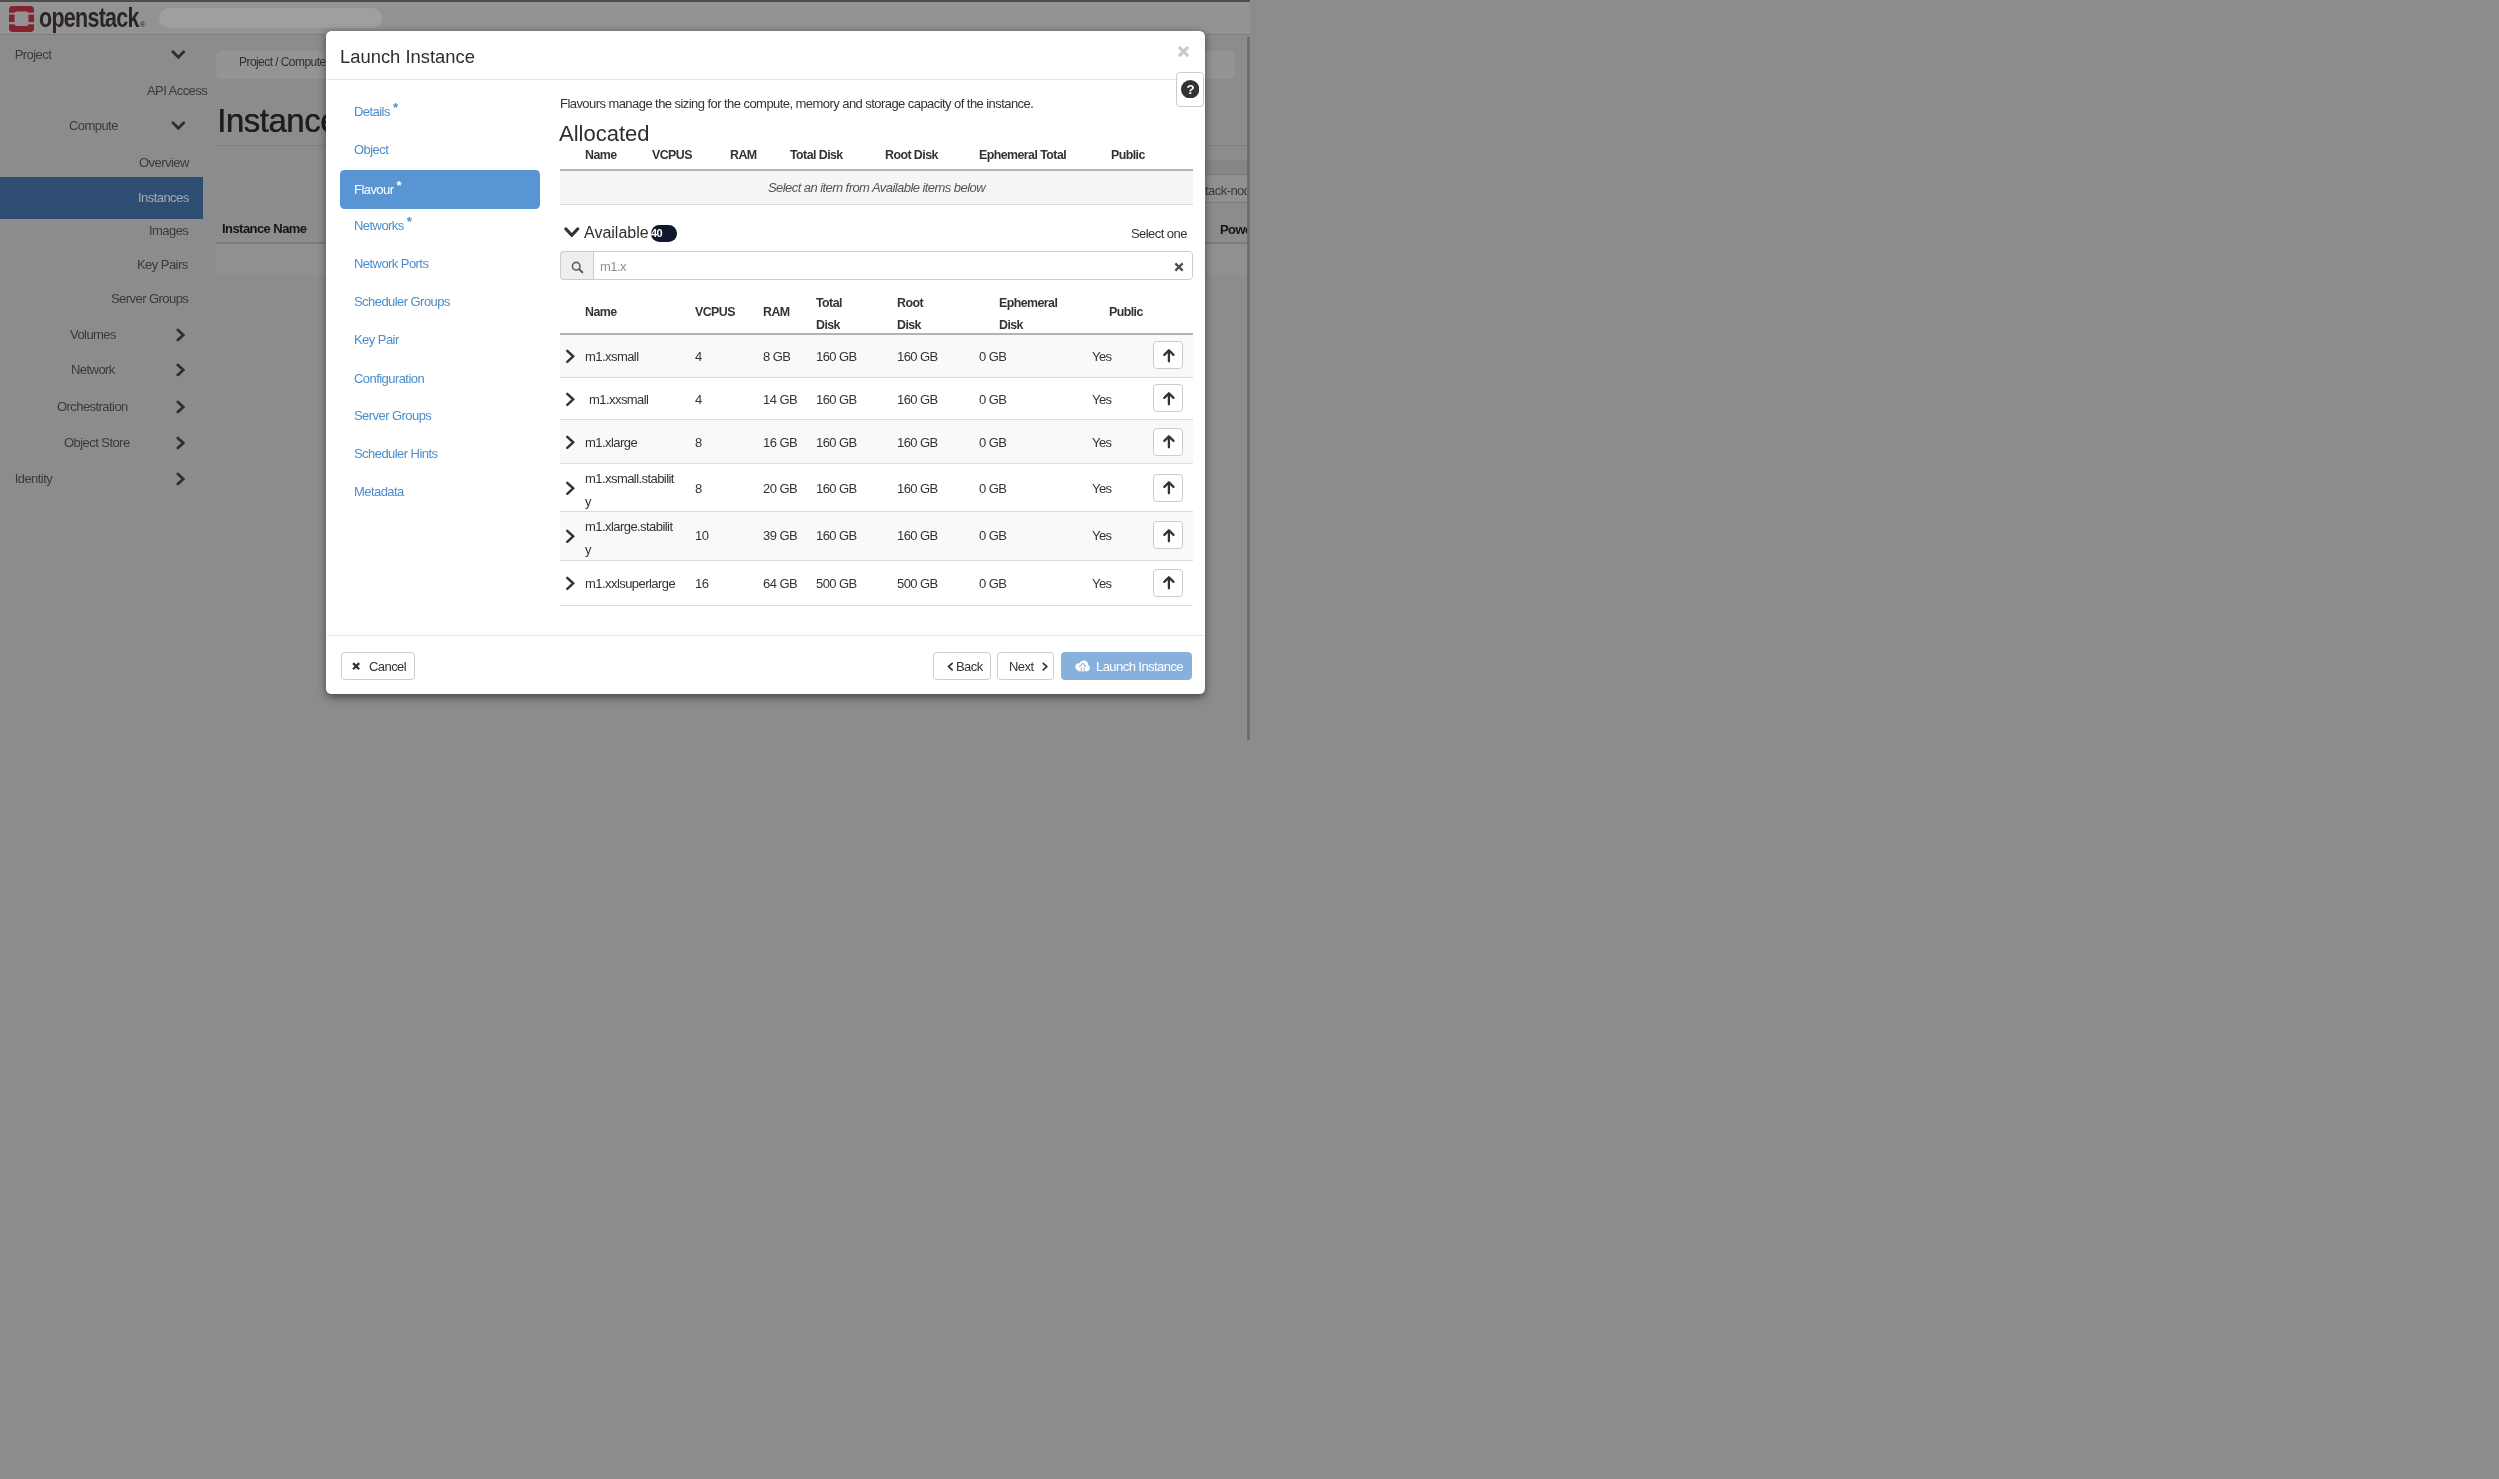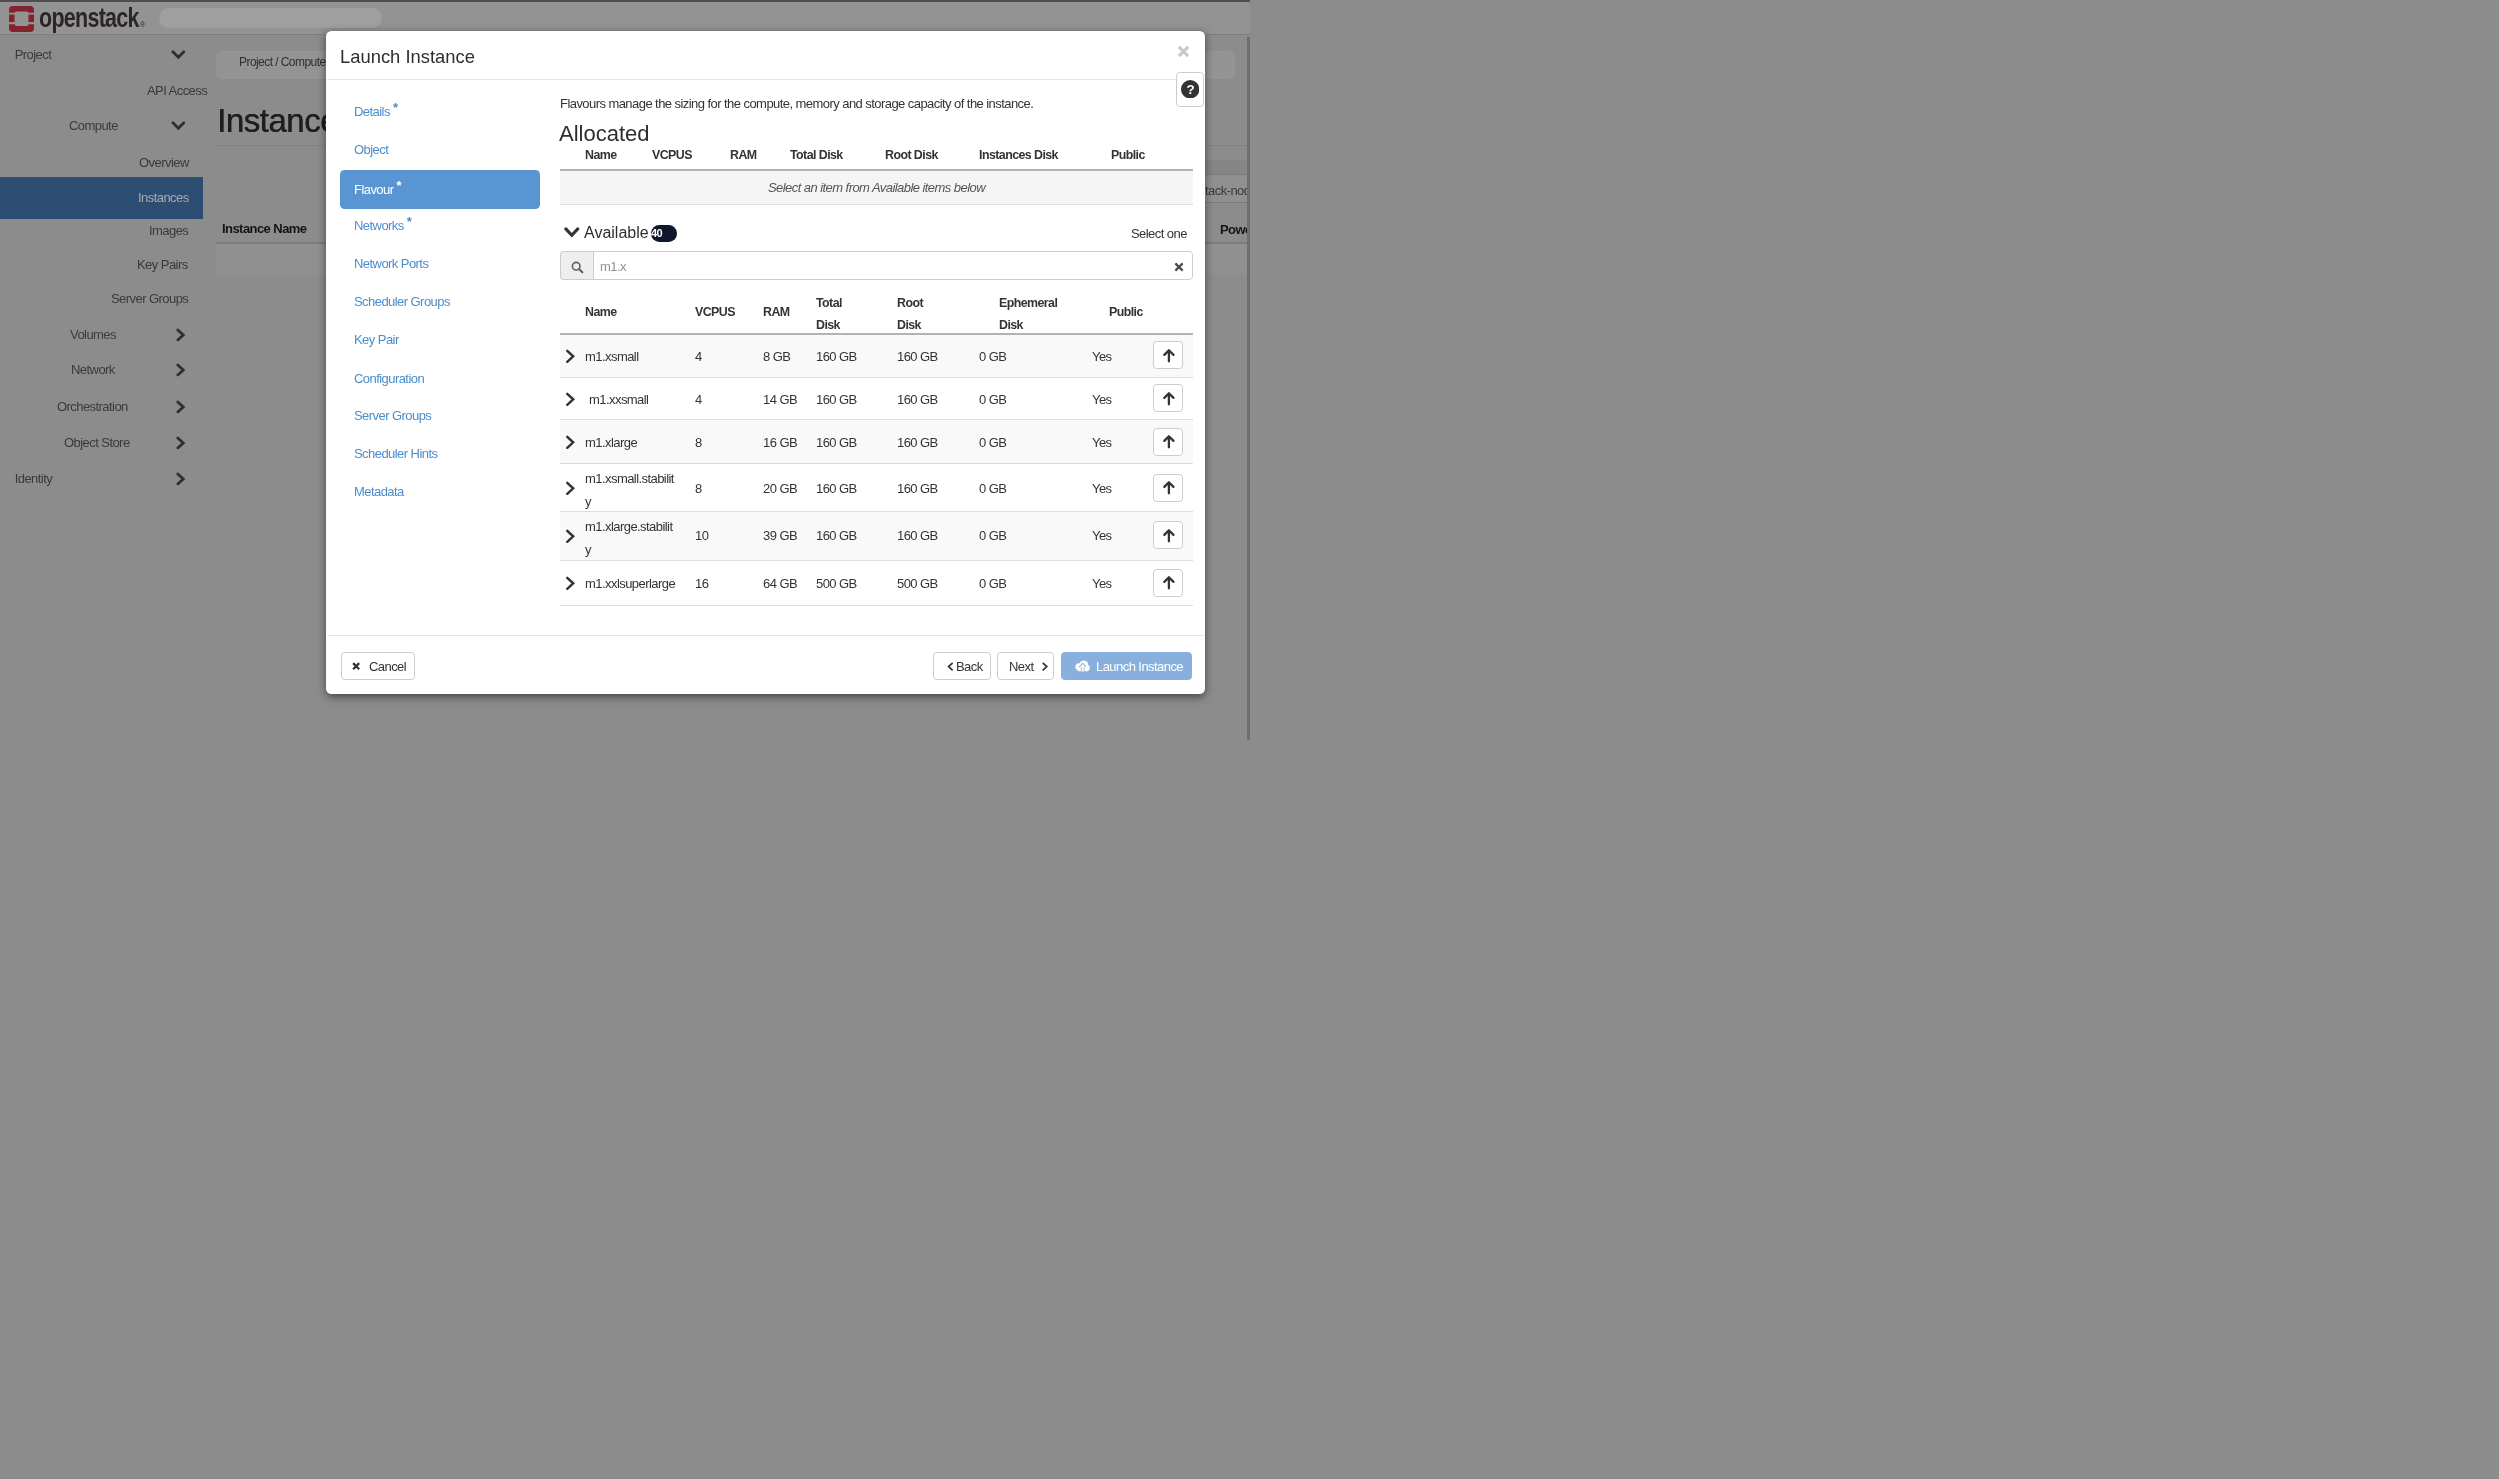--- a/index.html
+++ b/index.html
@@ -158,7 +158,7 @@
 <div class="t th" style="left:730px; top:149px;">RAM</div>
 <div class="t th" style="left:790px; top:149px;">Total Disk</div>
 <div class="t th" style="left:885px; top:149px;">Root Disk</div>
-<div class="t th" style="left:979px; top:149px;">Instances Disk</div>
+<div class="t th" style="left:979px; top:149px;">Ephemeral Total</div>
 <div class="t th" style="left:1111px; top:149px;">Public</div>
 <div class="a" id="ahr"></div>
 <div class="a" id="aband"></div>

